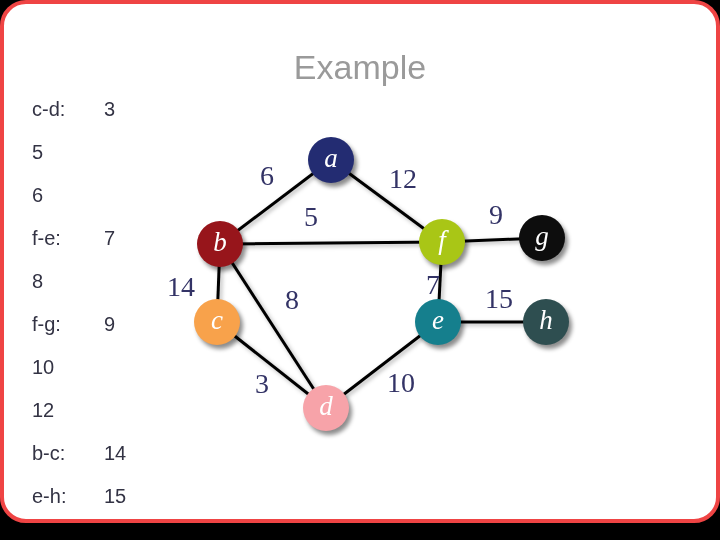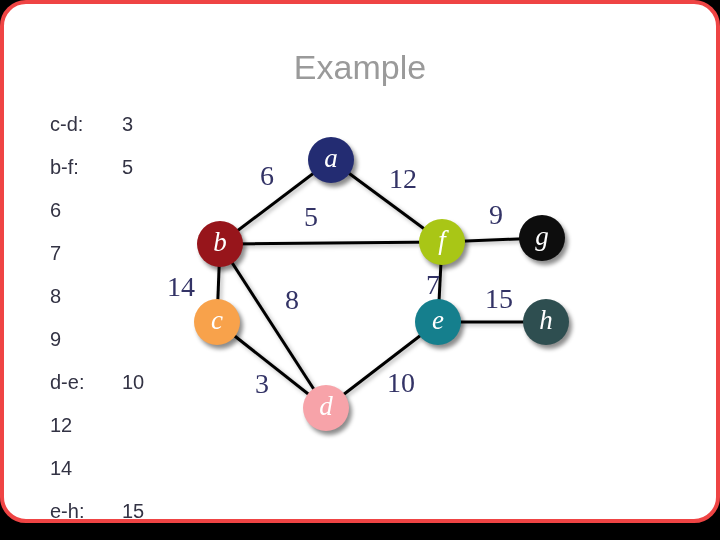--- a/index.html
+++ b/index.html
@@ -24,7 +24,7 @@
     color: var(--title-color, #9a9a9a);
   }
   .edge-list {
-    position: absolute; left: 28px; top: 99px; margin-left: 18px;
+    position: absolute; left: 28px; top: 84px;
   }
   .edge-row {
     display: flex; align-items: center;

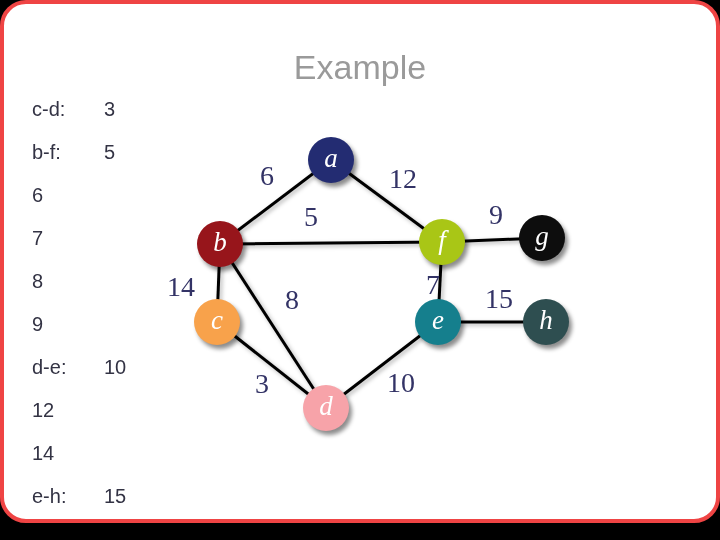--- a/index.html
+++ b/index.html
@@ -75,7 +75,6 @@
         <span class="edge-val">3</span>
       </div>
       <div class="edge-row">
-        <span class="edge-pair">b-f:</span>
         <span class="edge-val">5</span>
       </div>
       <div class="edge-row">

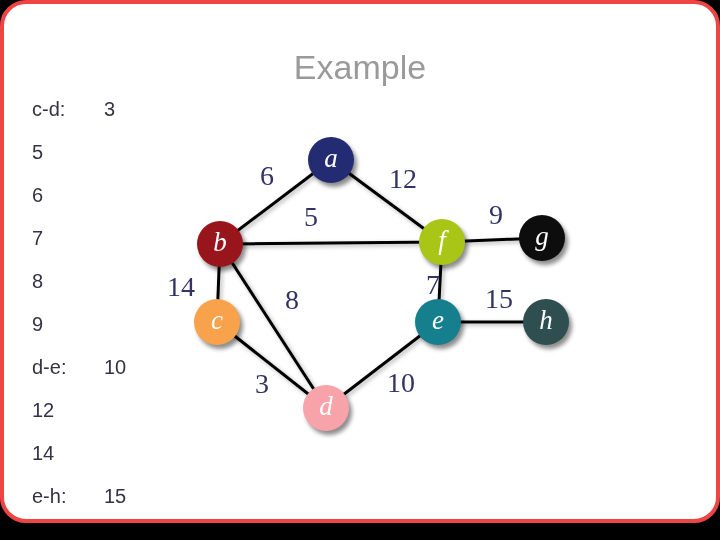--- a/index.html
+++ b/index.html
@@ -81,6 +81,7 @@
         <span class="edge-val">6</span>
       </div>
       <div class="edge-row">
+        <span class="edge-pair">f-e:</span>
         <span class="edge-val">7</span>
       </div>
       <div class="edge-row">

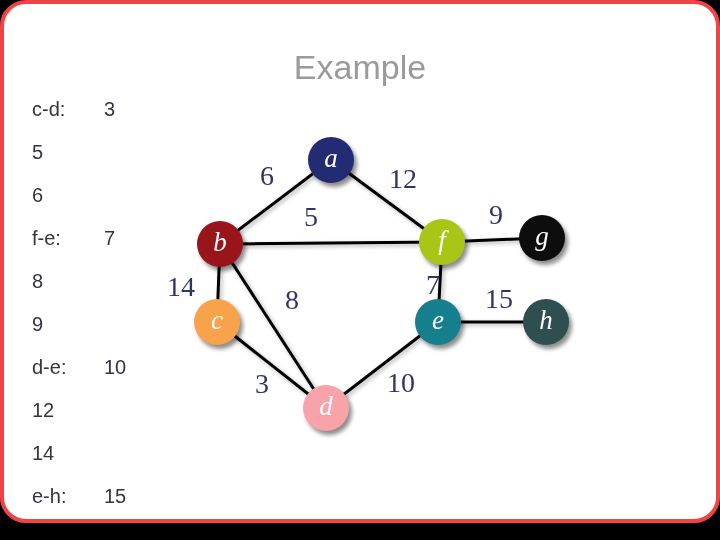--- a/index.html
+++ b/index.html
@@ -88,6 +88,7 @@
         <span class="edge-val">8</span>
       </div>
       <div class="edge-row">
+        <span class="edge-pair">f-g:</span>
         <span class="edge-val">9</span>
       </div>
       <div class="edge-row">

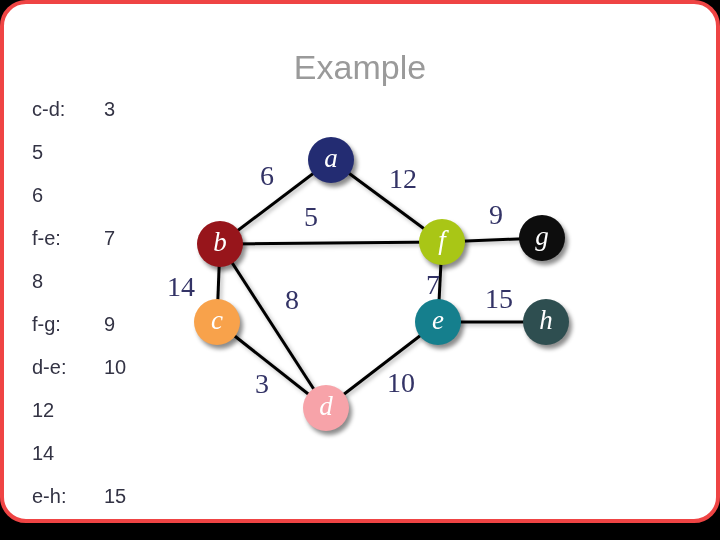--- a/index.html
+++ b/index.html
@@ -92,7 +92,6 @@
         <span class="edge-val">9</span>
       </div>
       <div class="edge-row">
-        <span class="edge-pair">d-e:</span>
         <span class="edge-val">10</span>
       </div>
       <div class="edge-row">

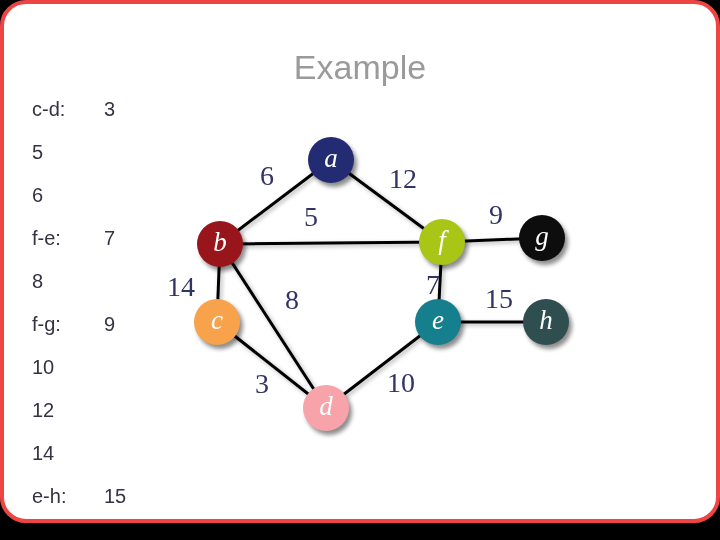--- a/index.html
+++ b/index.html
@@ -98,6 +98,7 @@
         <span class="edge-val">12</span>
       </div>
       <div class="edge-row">
+        <span class="edge-pair">b-c:</span>
         <span class="edge-val">14</span>
       </div>
       <div class="edge-row">

